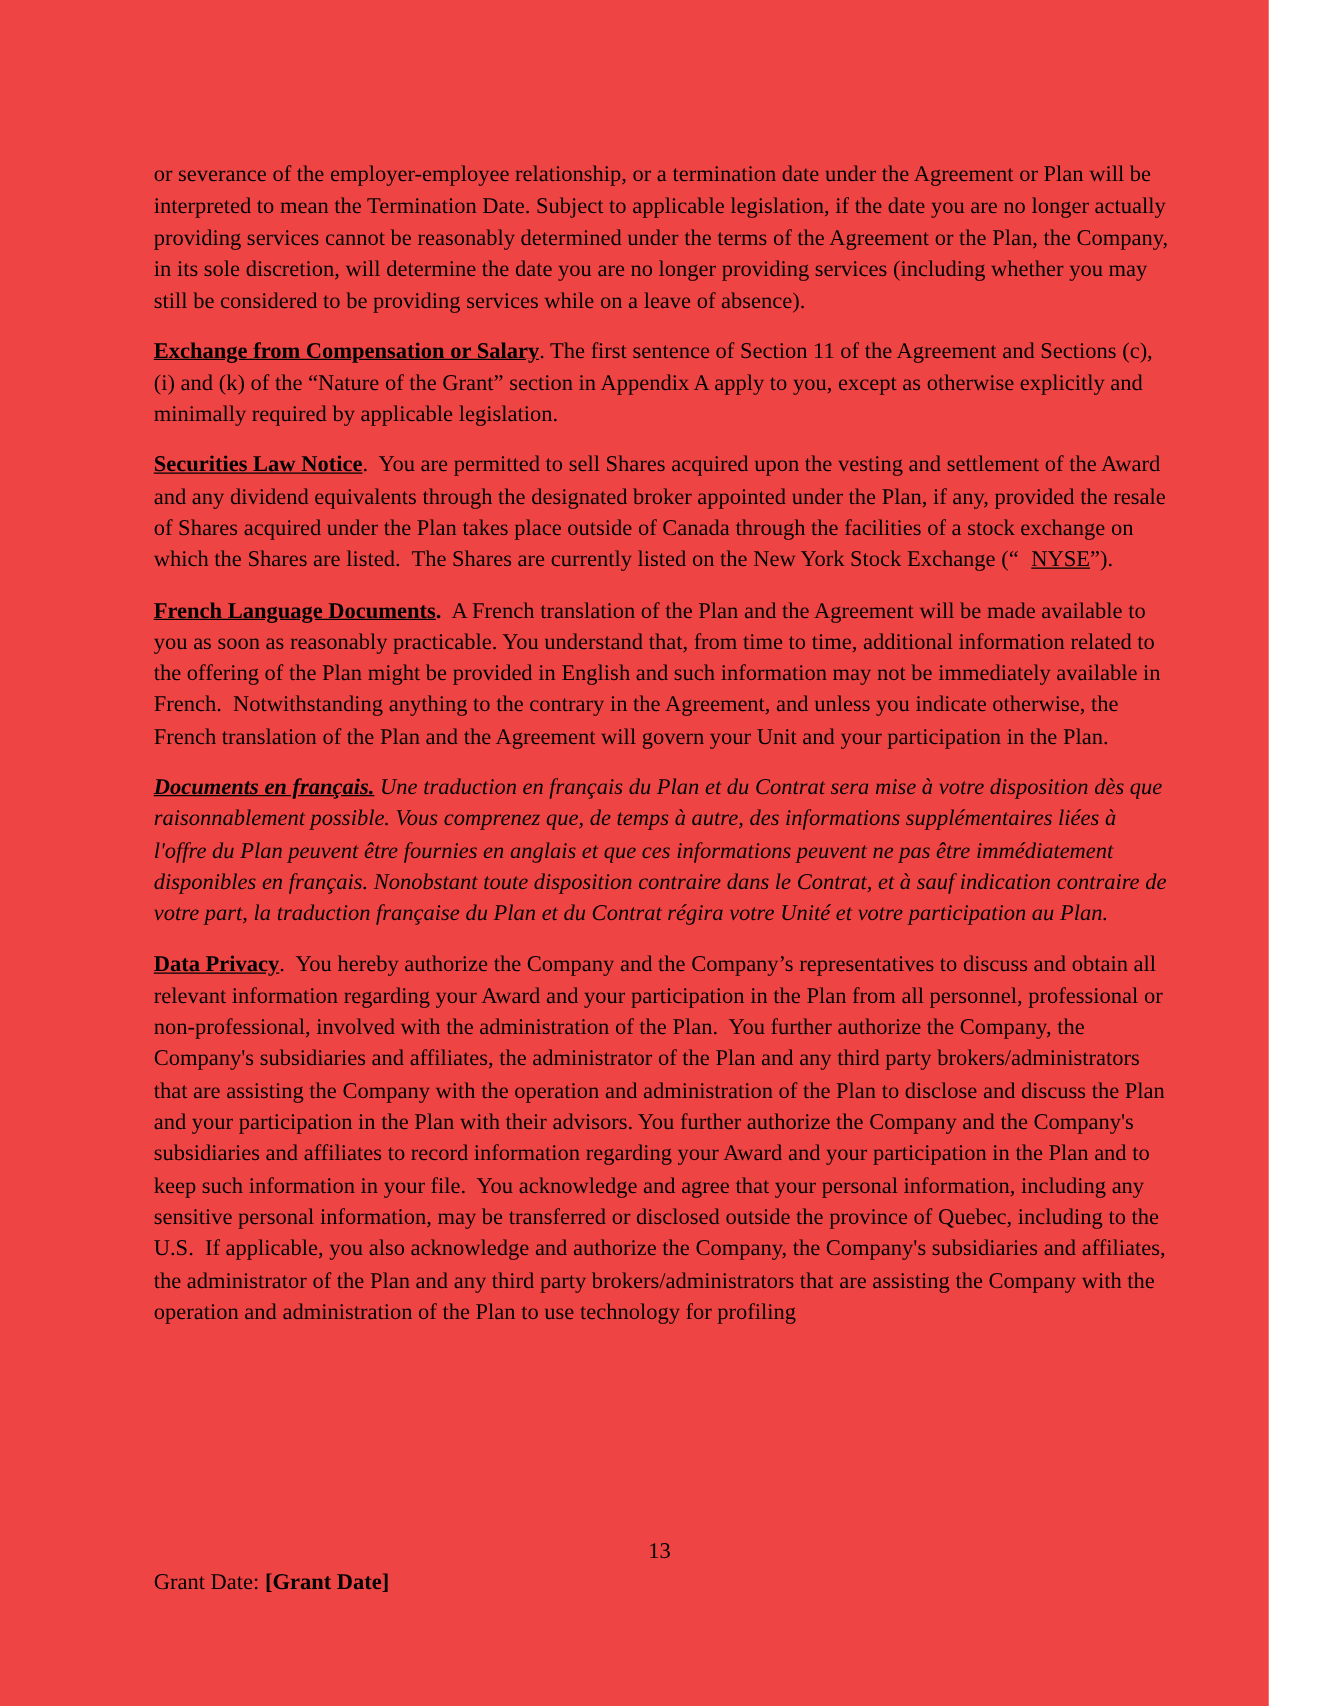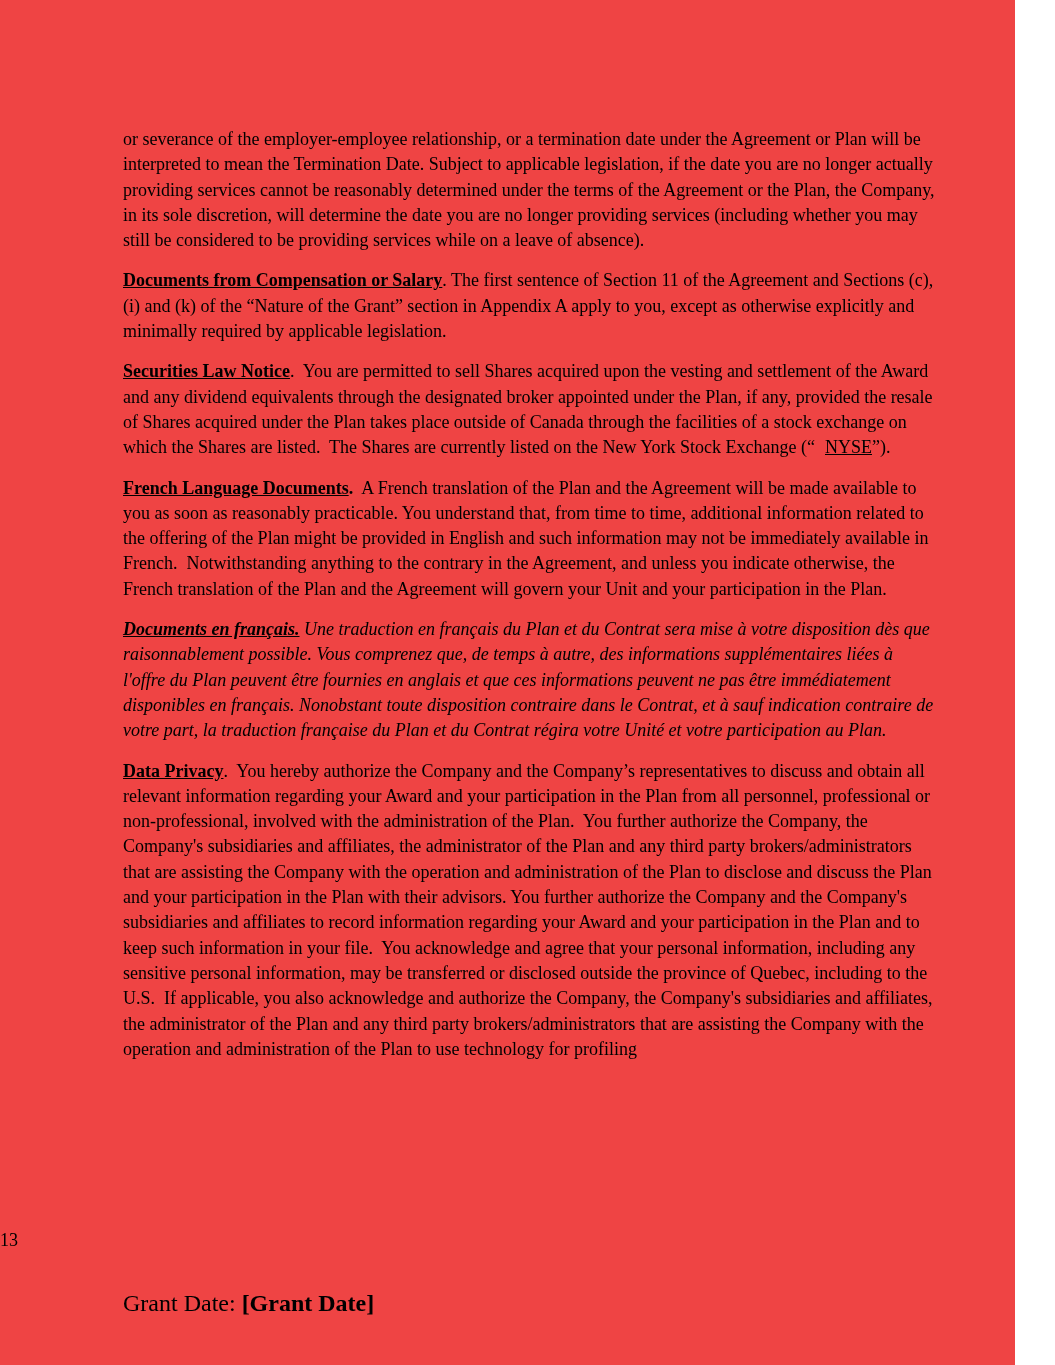--- a/index.html
+++ b/index.html
@@ -62,7 +62,7 @@
 
     <p class="para"><span>or severance of the employer-employee relationship, or a termination date under the Agreement or Plan will be interpreted to mean the Termination Date. Subject to applicable legislation, if the date you are no longer actually providing services cannot be reasonably determined under the terms of the Agreement or the Plan, the Company, in its sole discretion, will determine the date you are no longer providing services (including whether you may still be considered to be providing services while on a leave of absence).</span></p>
 
-    <p class="para"><span class="bu">Documents from Compensation or Salary</span><span>. The first sentence of Section 11 of the Agreement and Sections (c), (i) and (k) of the “Nature of the Grant” section in Appendix A apply to you, except as otherwise explicitly and minimally required by applicable legislation.</span></p>
+    <p class="para"><span class="bu">Exchange from Compensation or Salary</span><span>. The first sentence of Section 11 of the Agreement and Sections (c), (i) and (k) of the “Nature of the Grant” section in Appendix A apply to you, except as otherwise explicitly and minimally required by applicable legislation.</span></p>
 
     <p class="para"><span class="bu">Securities Law Notice</span><span>.  You are permitted to sell Shares acquired upon the vesting and settlement of the Award and any dividend equivalents through the designated broker appointed under the Plan, if any, provided the resale of Shares acquired under the Plan takes place outside of Canada through the facilities of a stock exchange on which the Shares are listed.  The Shares are currently listed on the New York Stock Exchange (“</span><span class="u">NYSE</span><span>”).</span></p>
 

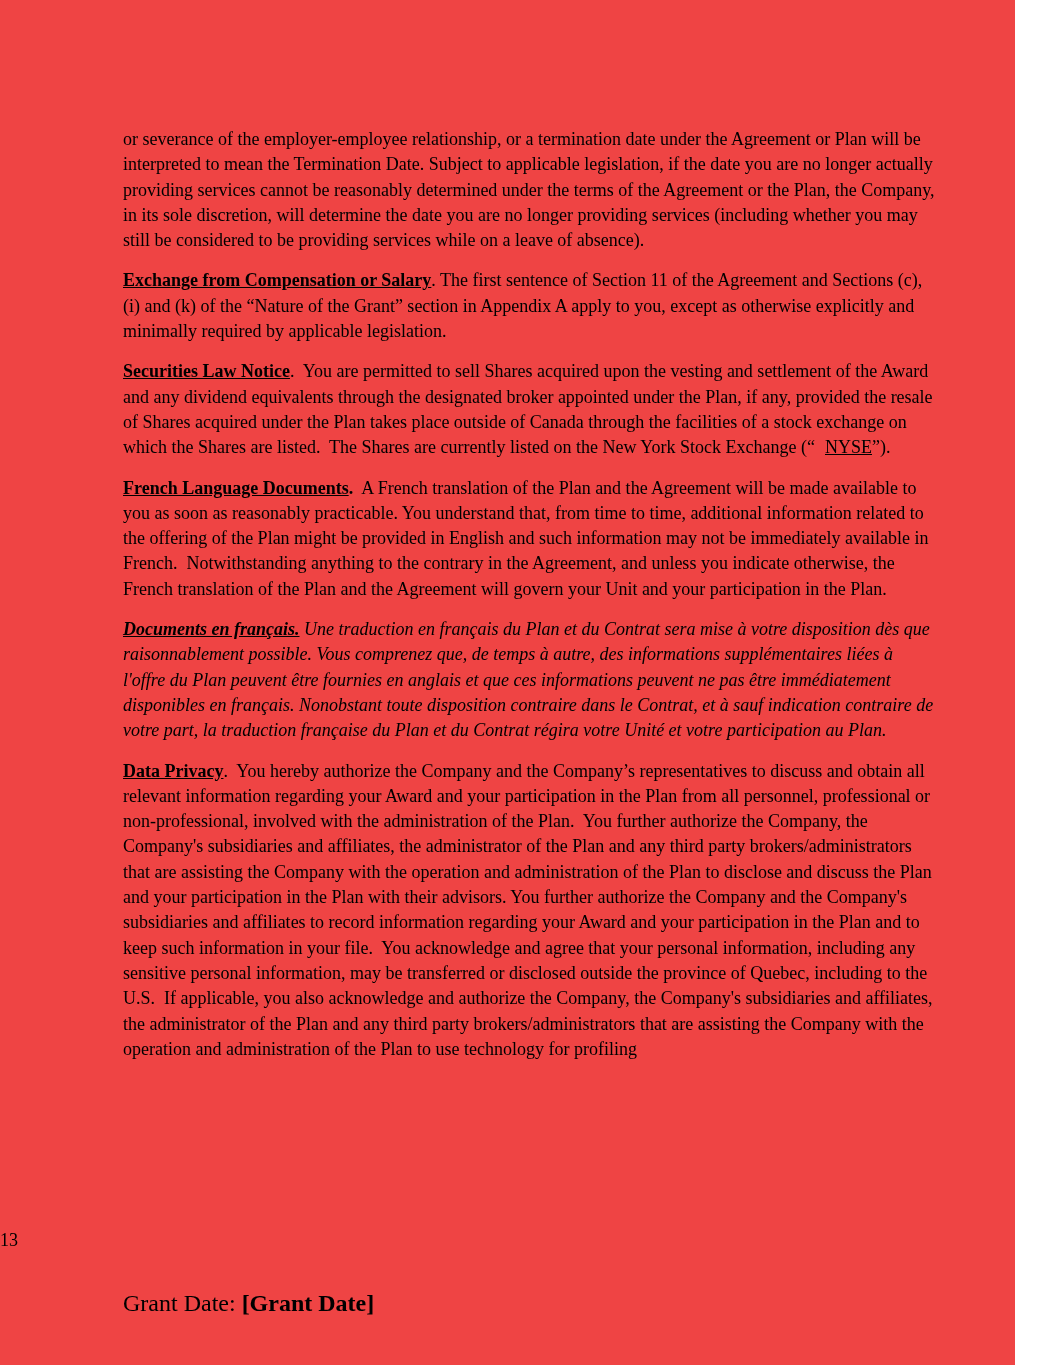--- a/index.html
+++ b/index.html
@@ -40,7 +40,7 @@
     top: 1228px;
     left: 0;
     width: 1055px;
-    text-align: left;
+    text-align: center;
     font-size: 18px;
     line-height: 25px;
   }

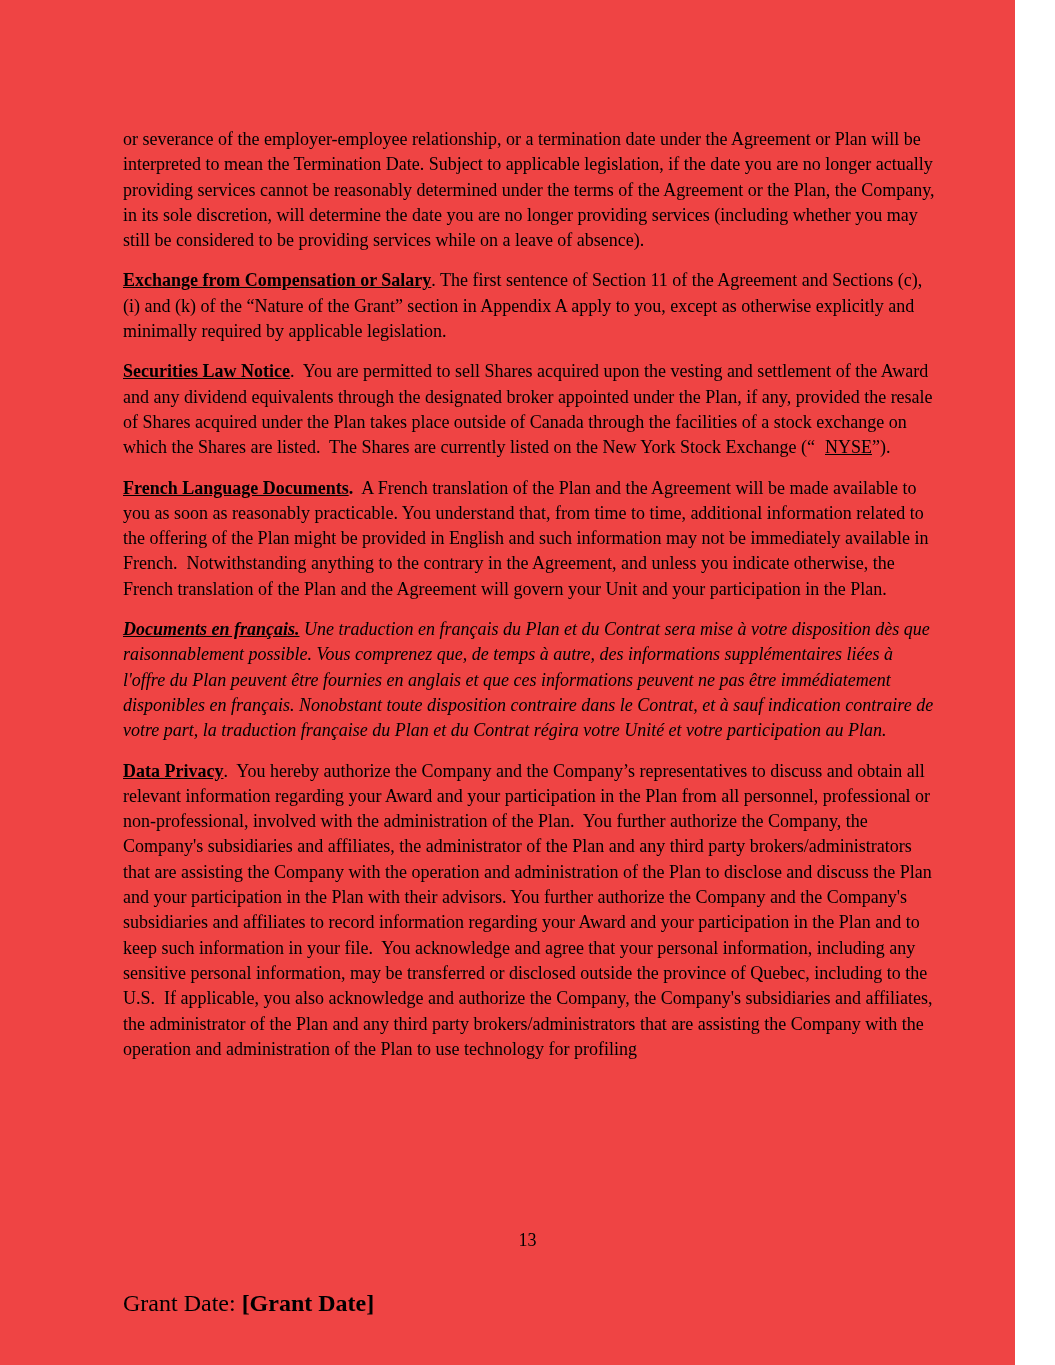--- a/index.html
+++ b/index.html
@@ -46,9 +46,9 @@
   }
   .footer-grant {
     position: absolute;
-    top: 1291px;
+    top: 1253px;
     left: 123px;
-    font-size: 24px;
+    font-size: 18px;
     line-height: 25px;
     white-space: pre-wrap;
   }

